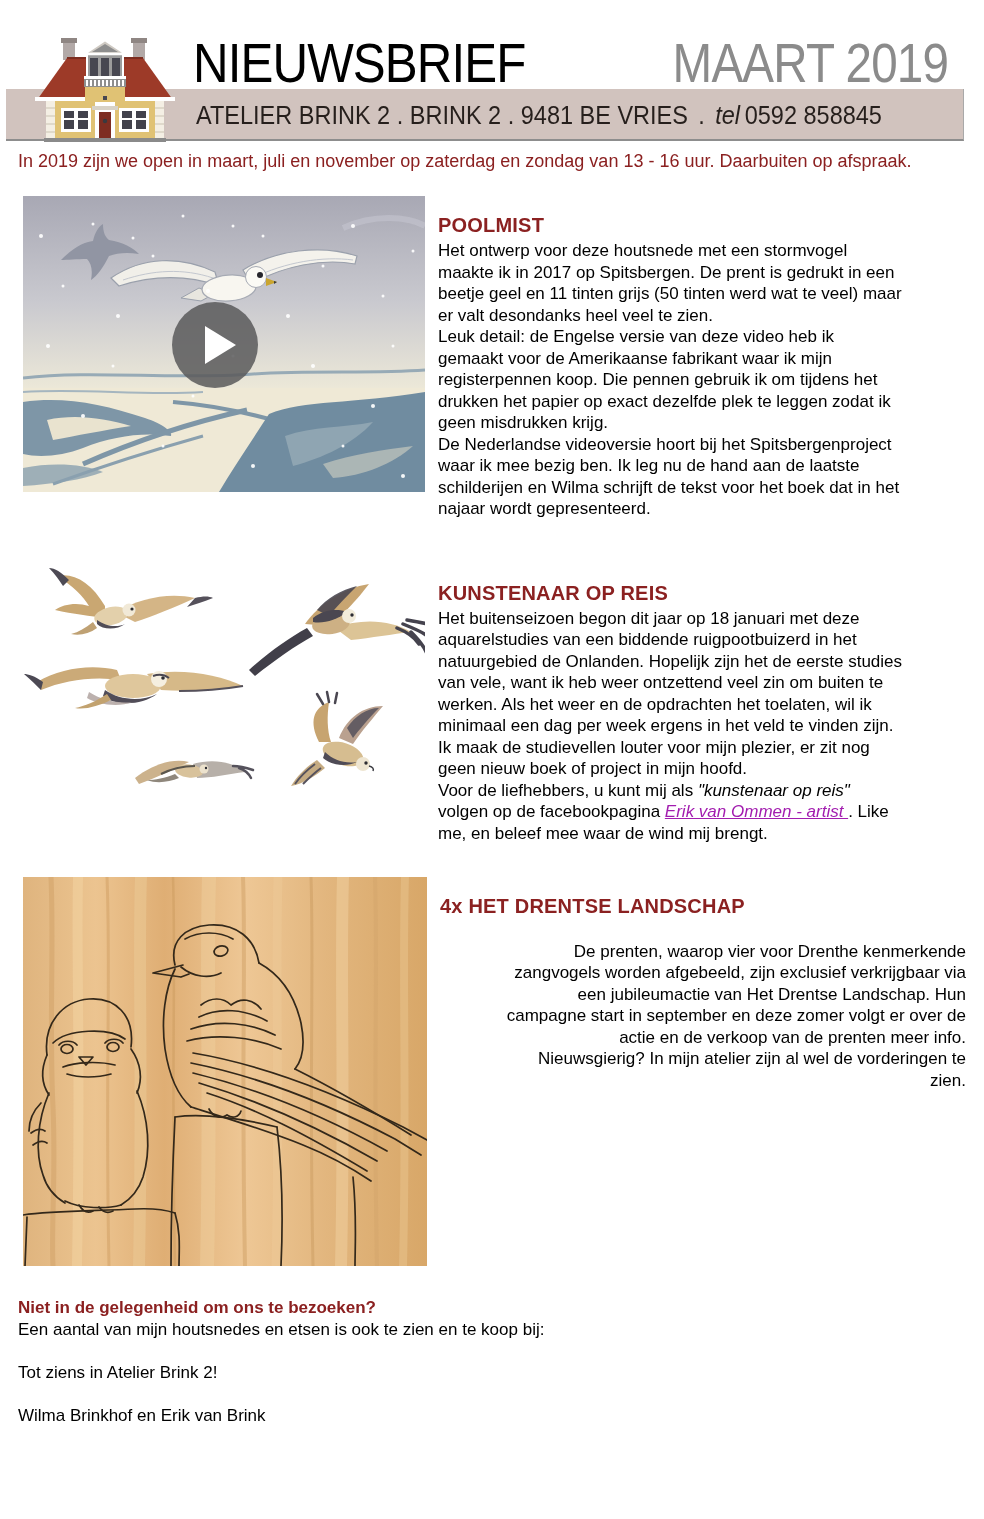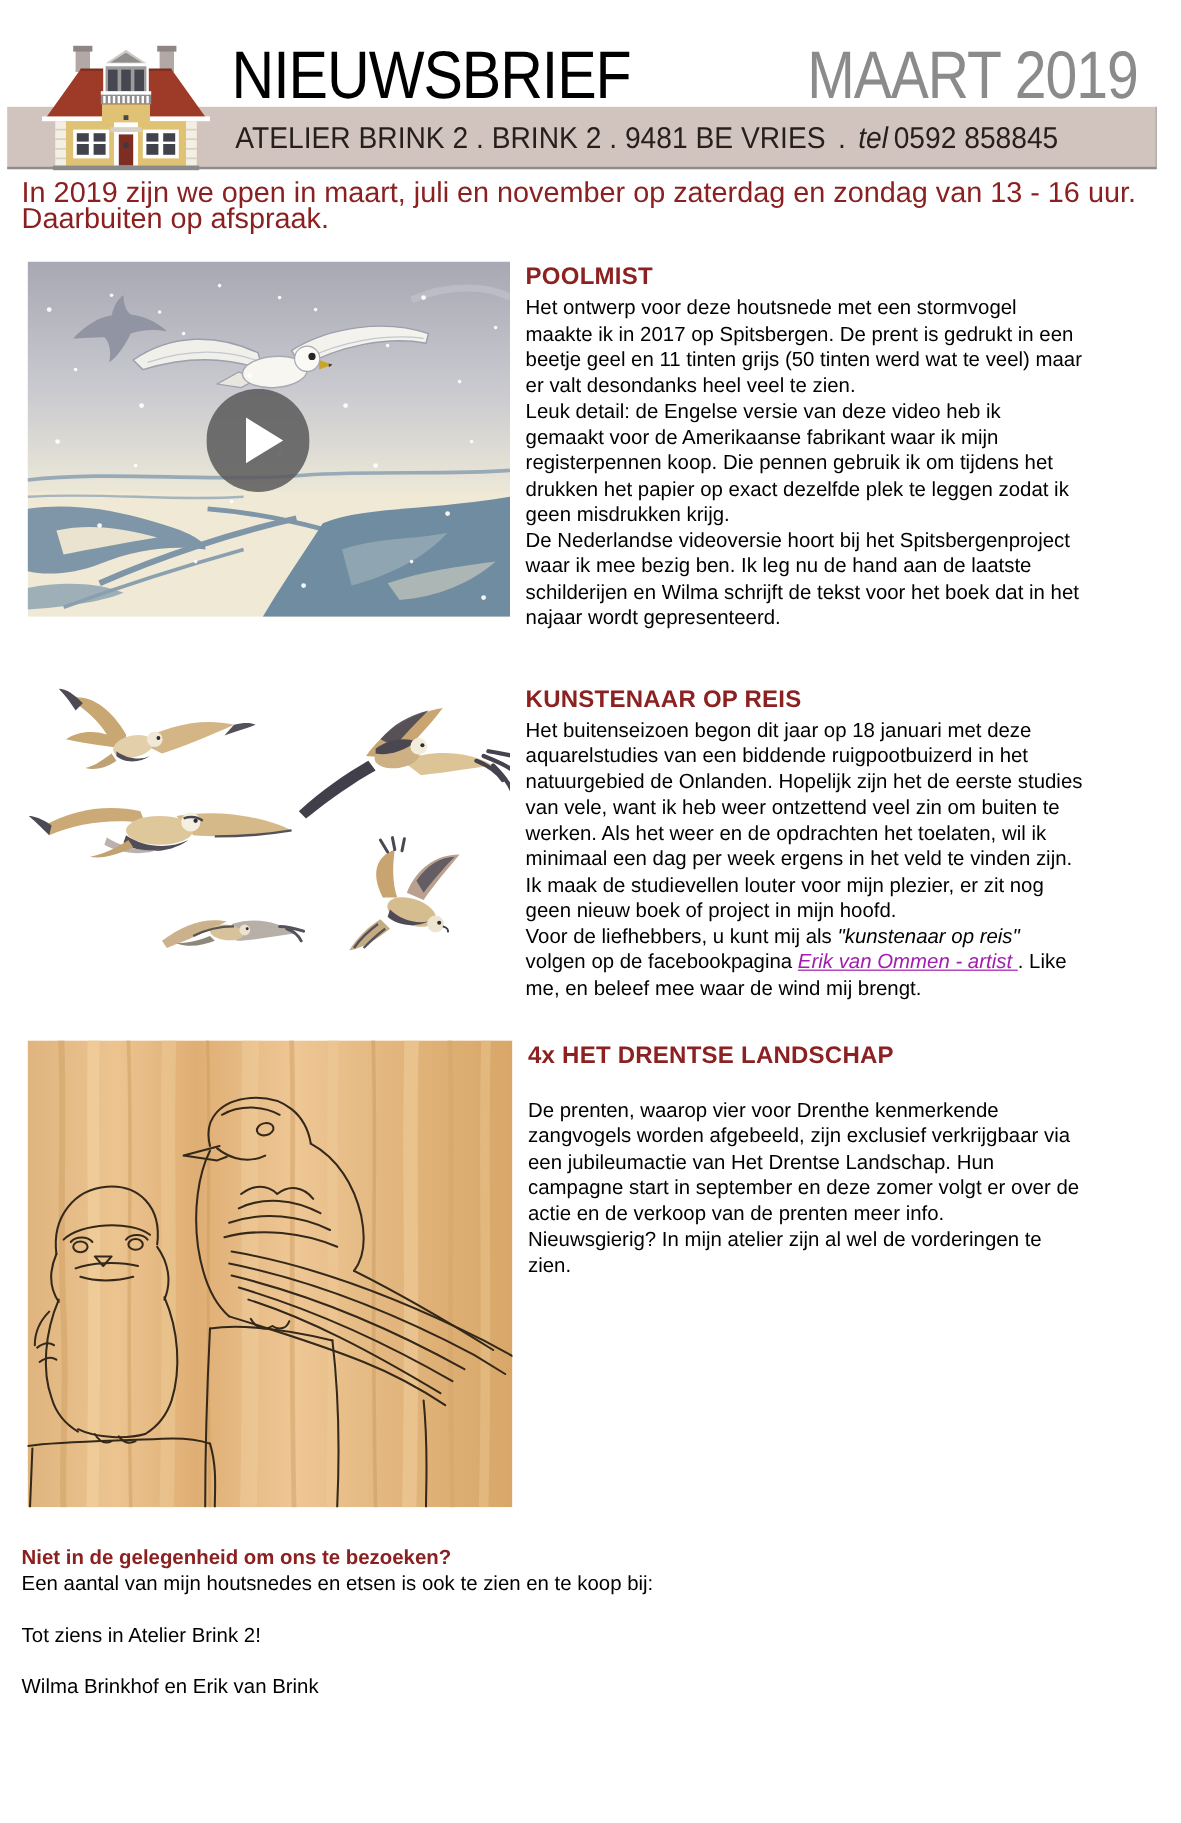--- a/index.html
+++ b/index.html
@@ -32,7 +32,7 @@
   .addr-sep { display:inline-block; margin:0 11px; }
   .tel-label { font-style:italic; margin-right:5px; }
   
-  .intro { margin:8px 18px 0 18px; font-size:24px; line-height:22px; color:#8b2020; }
+  .intro { margin:8px 18px 0 18px; font-size:18px; line-height:22px; color:#8b2020; }
   
   .row { display:flex; gap:13px; margin-left:23px; margin-right:18px; align-items:flex-start; }
   .row-1 { margin-top:24px; }

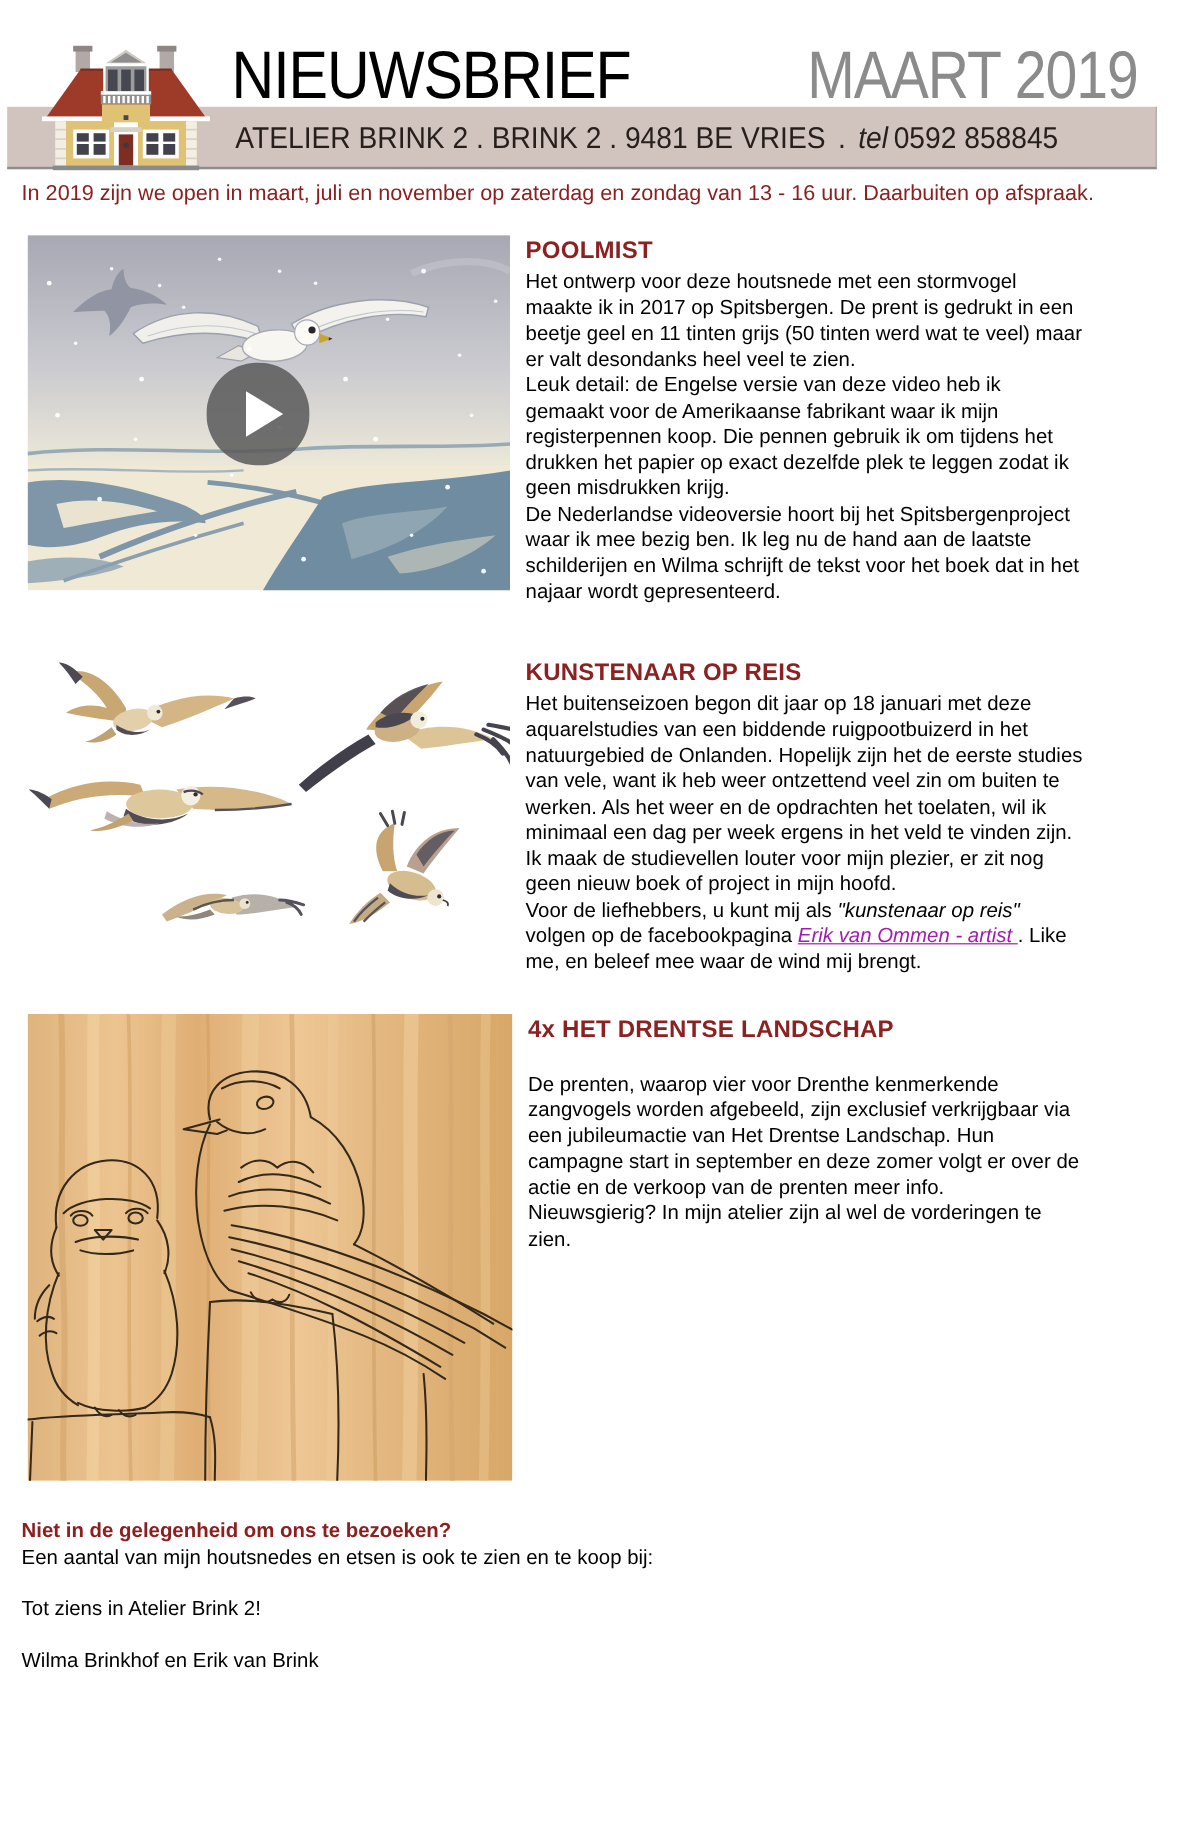--- a/index.html
+++ b/index.html
@@ -40,7 +40,7 @@
   .row-3 { margin-top:33px; }
   .media { flex:0 0 402px; position:relative; font-size:0; line-height:0; }
   .media svg { display:block; }
-  .copy { width:528px; font-size:17px; line-height:21.5px; padding-top:1px; }
+  .copy { width:528px; font-size:17px; line-height:21.5px; padding-top:1px;margin-top:16px; }
   .copy h2 { font-size:20px; line-height:25px; color:#8b2121; margin-bottom:2px; letter-spacing:0.2px; }
   .para2 { margin-top:21.5px; }
   .it { font-style:italic; }

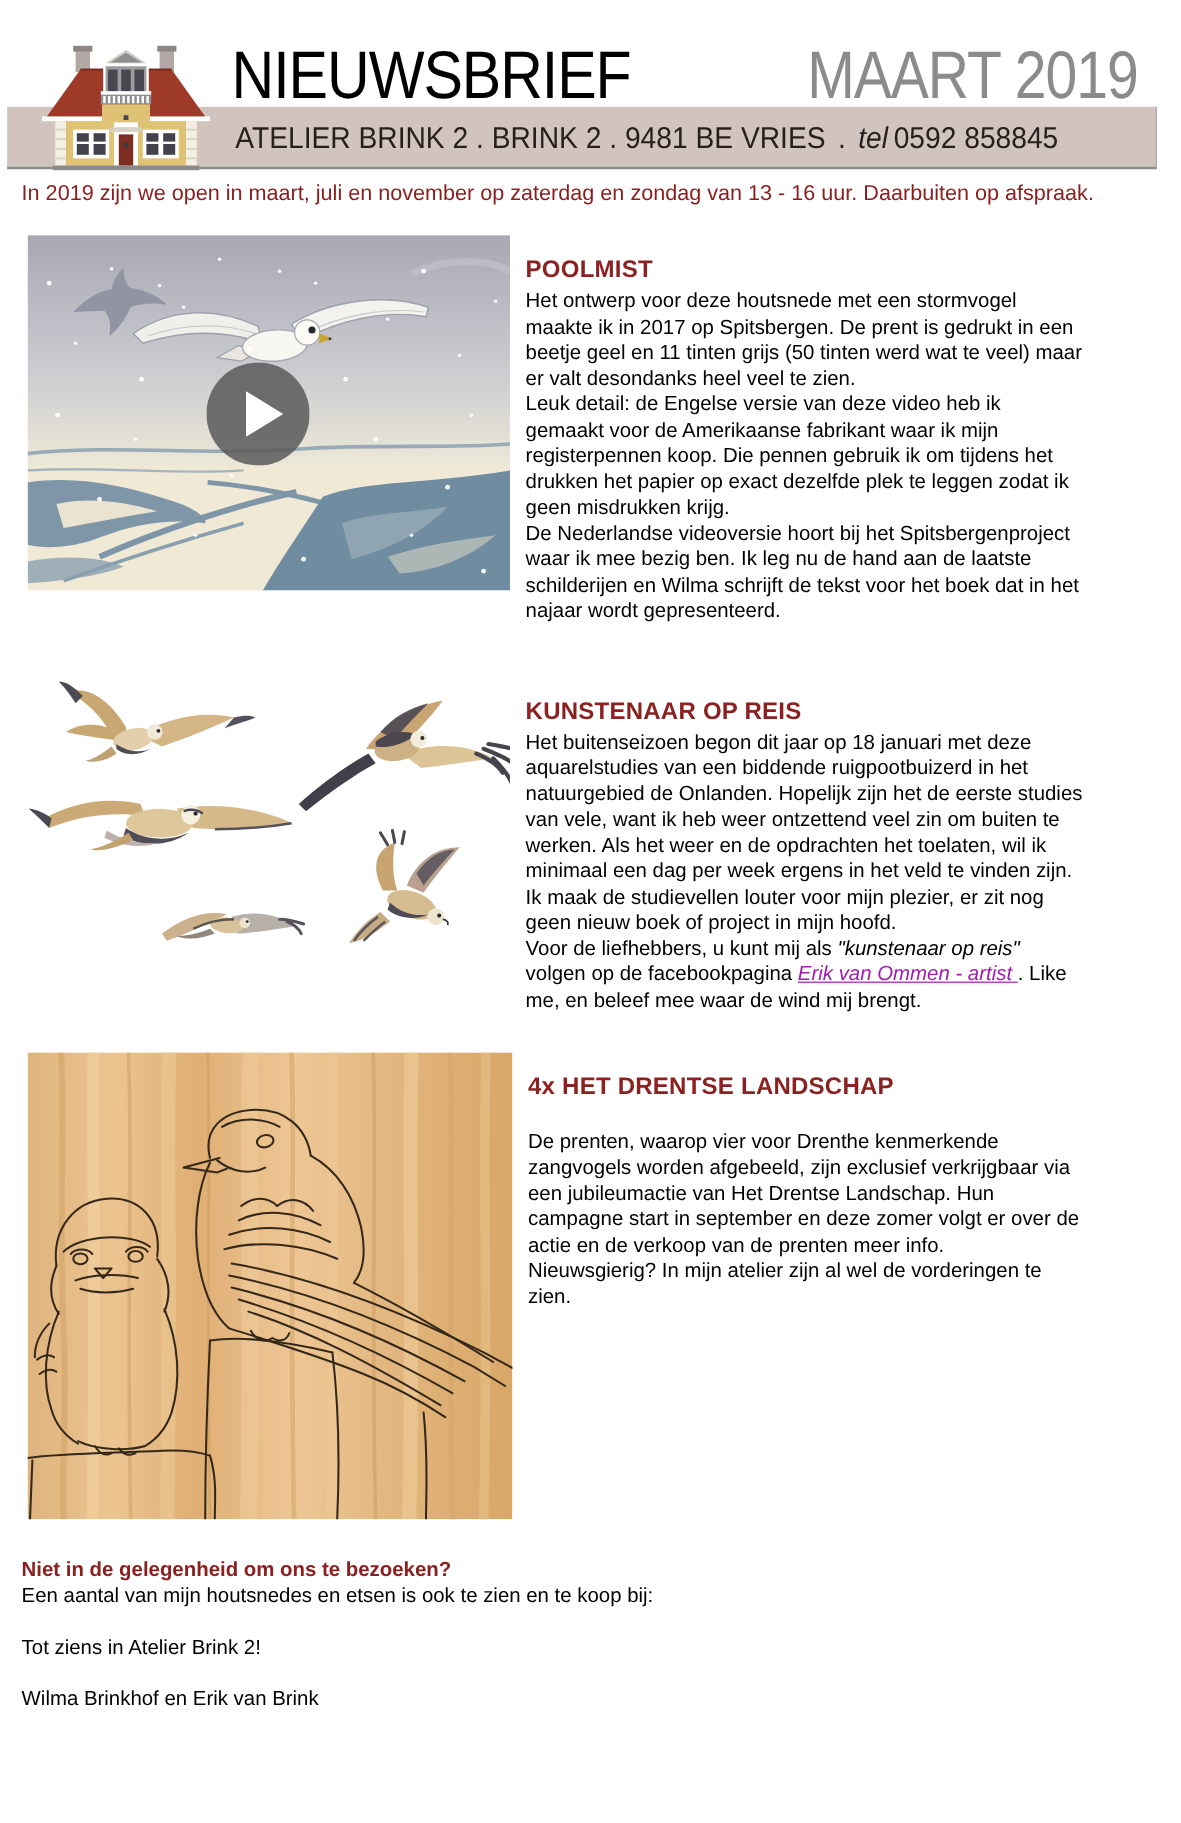--- a/index.html
+++ b/index.html
@@ -42,7 +42,7 @@
   .media svg { display:block; }
   .copy { width:528px; font-size:17px; line-height:21.5px; padding-top:1px;margin-top:16px; }
   .copy h2 { font-size:20px; line-height:25px; color:#8b2121; margin-bottom:2px; letter-spacing:0.2px; }
-  .para2 { margin-top:21.5px; }
+  .para2 { margin-top:21.5px;text-align:right; }
   .it { font-style:italic; }
   a.link { color:#a21caf; text-decoration:underline; cursor:pointer; }
   a.link.it { font-style:italic; }

